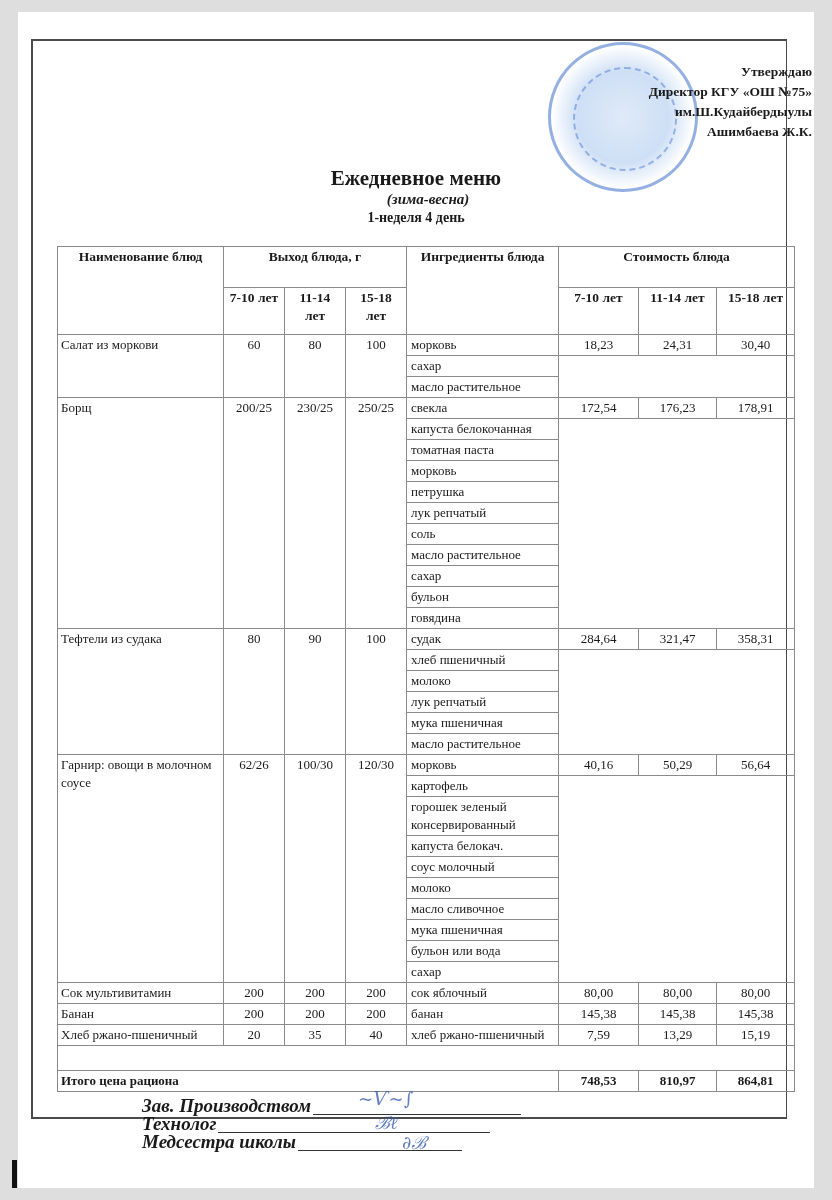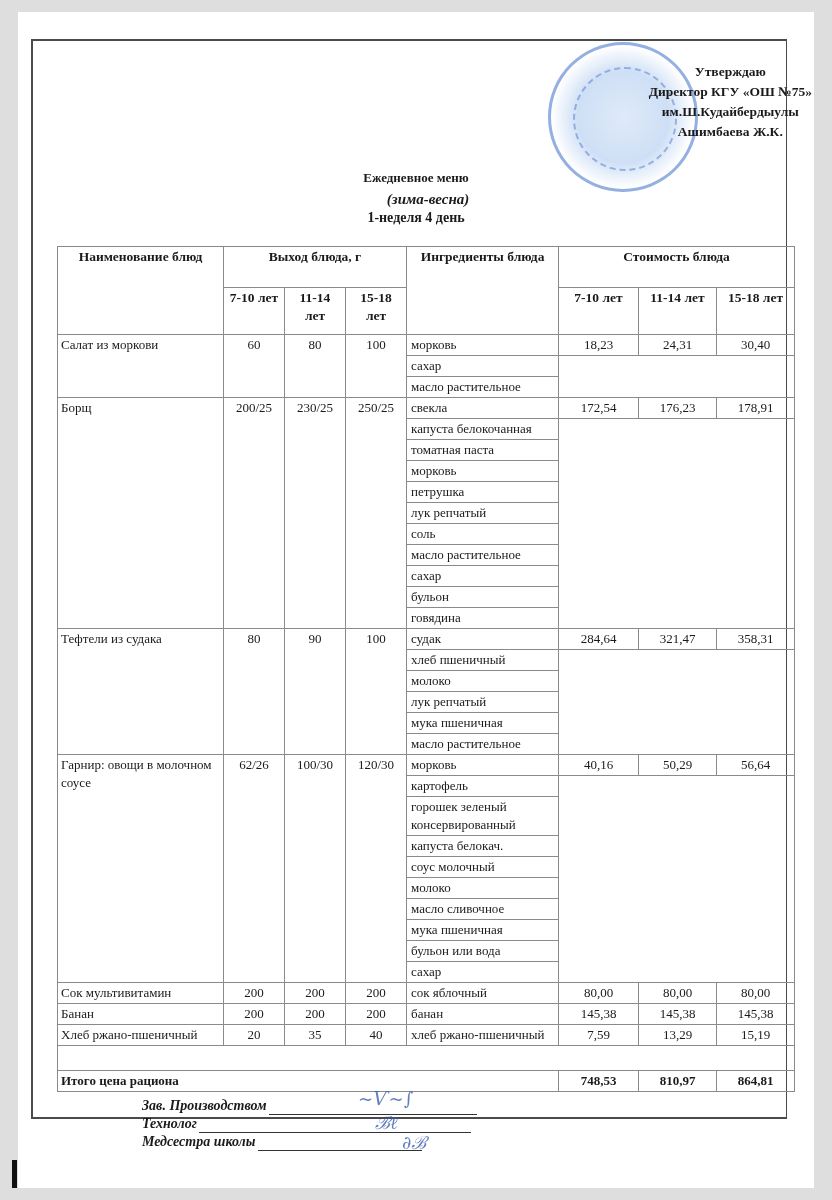--- a/index.html
+++ b/index.html
@@ -15,7 +15,7 @@
     border: 2px solid #4a4a4a; border-right-width: 1.5px; box-sizing: border-box;
   }
   .approve {
-    position: absolute; right: 20px; top: 62px; text-align: center;
+    position: absolute; right: 20px; top: 62px; text-align: right;
     font-weight: bold; font-size: 13.5px; line-height: 20px;
   }
   .stamp {

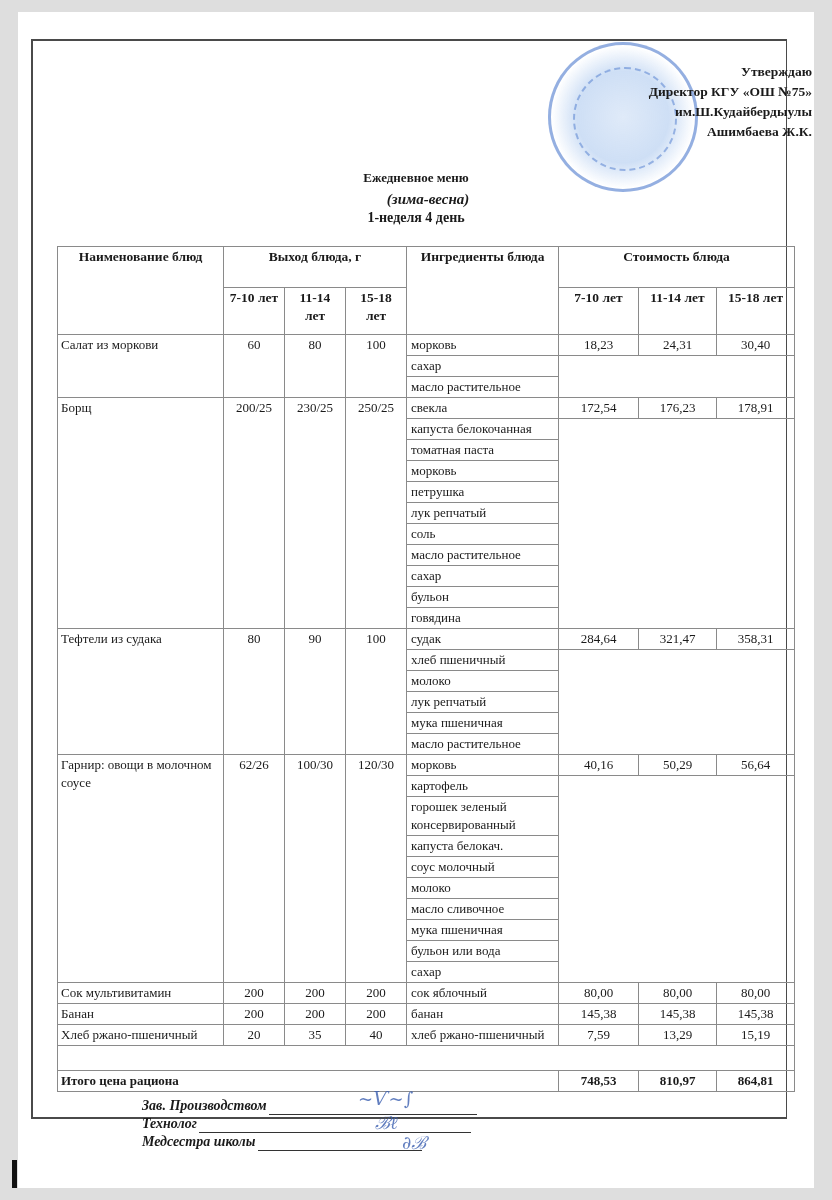--- a/index.html
+++ b/index.html
@@ -28,7 +28,7 @@
     border: 2px dashed rgba(60,110,200,0.45);
   }
   .title-block { position: absolute; left: 0; width: 832px; top: 166px; text-align: center; }
-  .title-block .t1 { font-size: 13px; font-weight: bold; line-height: 24px; }
+  .title-block .t1 { font-size: 21px; font-weight: bold; line-height: 24px; }
   .title-block .t2 { font-size: 15px; font-weight: bold; font-style: italic; line-height: 19px; padding-left: 24px; }
   .title-block .t3 { font-size: 14px; font-weight: bold; line-height: 17px; }
   .title-block .t4 { font-size: 14px; font-weight: bold; line-height: 17px; }

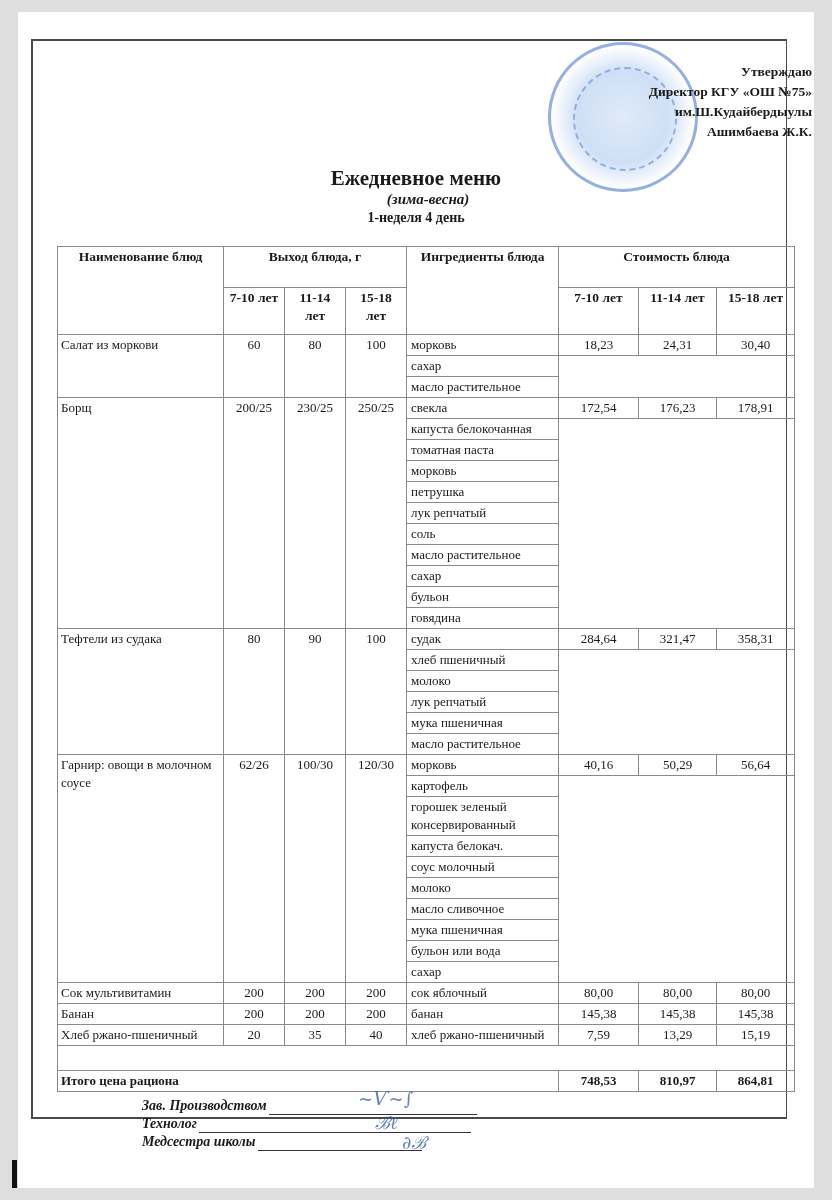--- a/index.html
+++ b/index.html
@@ -47,7 +47,7 @@
   .total-row td { font-weight: bold; }
   .gap-row td { height: 22px; border-left: 1px solid #8a8a8a; border-right: 1px solid #8a8a8a; }
 
-  .signs { position: absolute; left: 142px; top: 1097px; font-size: 14px; font-weight: bold; font-style: italic; line-height: 18px; }
+  .signs { position: absolute; left: 142px; top: 1097px; font-size: 19px; font-weight: bold; font-style: italic; line-height: 18px; }
   .sign-line { display: flex; align-items: flex-end; }
   .sign-line .under { border-bottom: 1px solid #333; height: 14px; margin-left: 2px; }
   .scribble { position: absolute; color: #3b5fb0; font-family: "DejaVu Serif", serif; font-style: italic; font-size: 18px; opacity: 0.8; }

